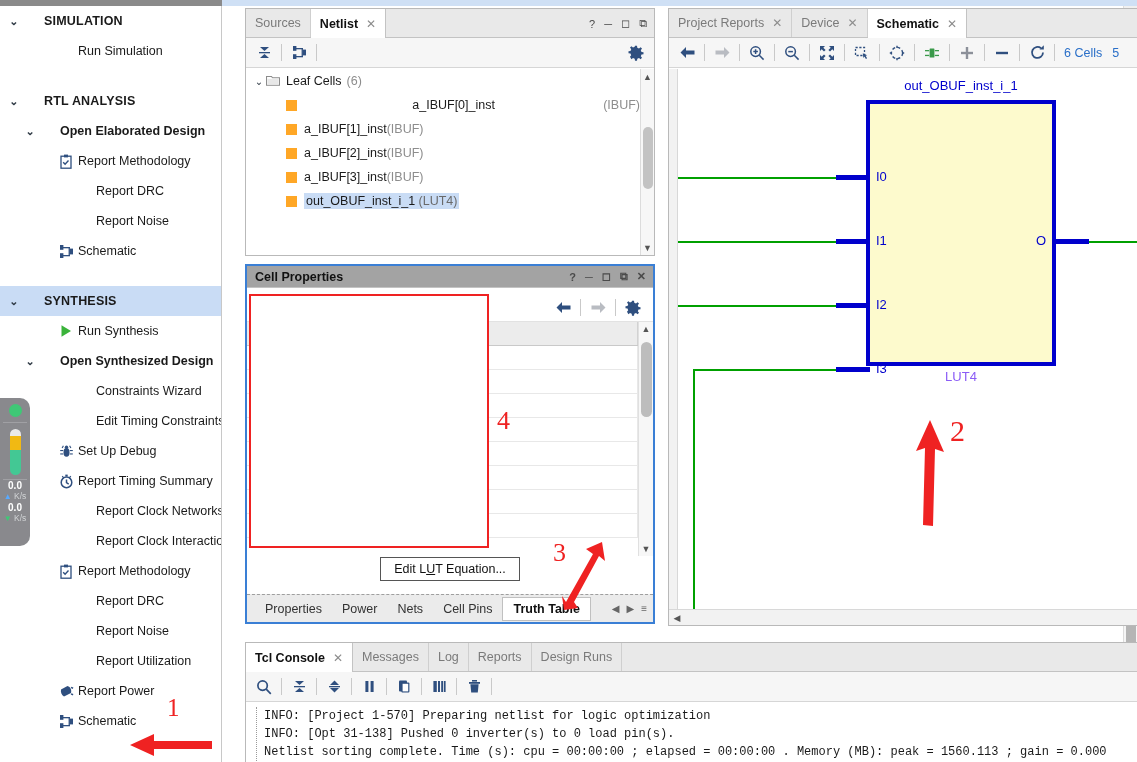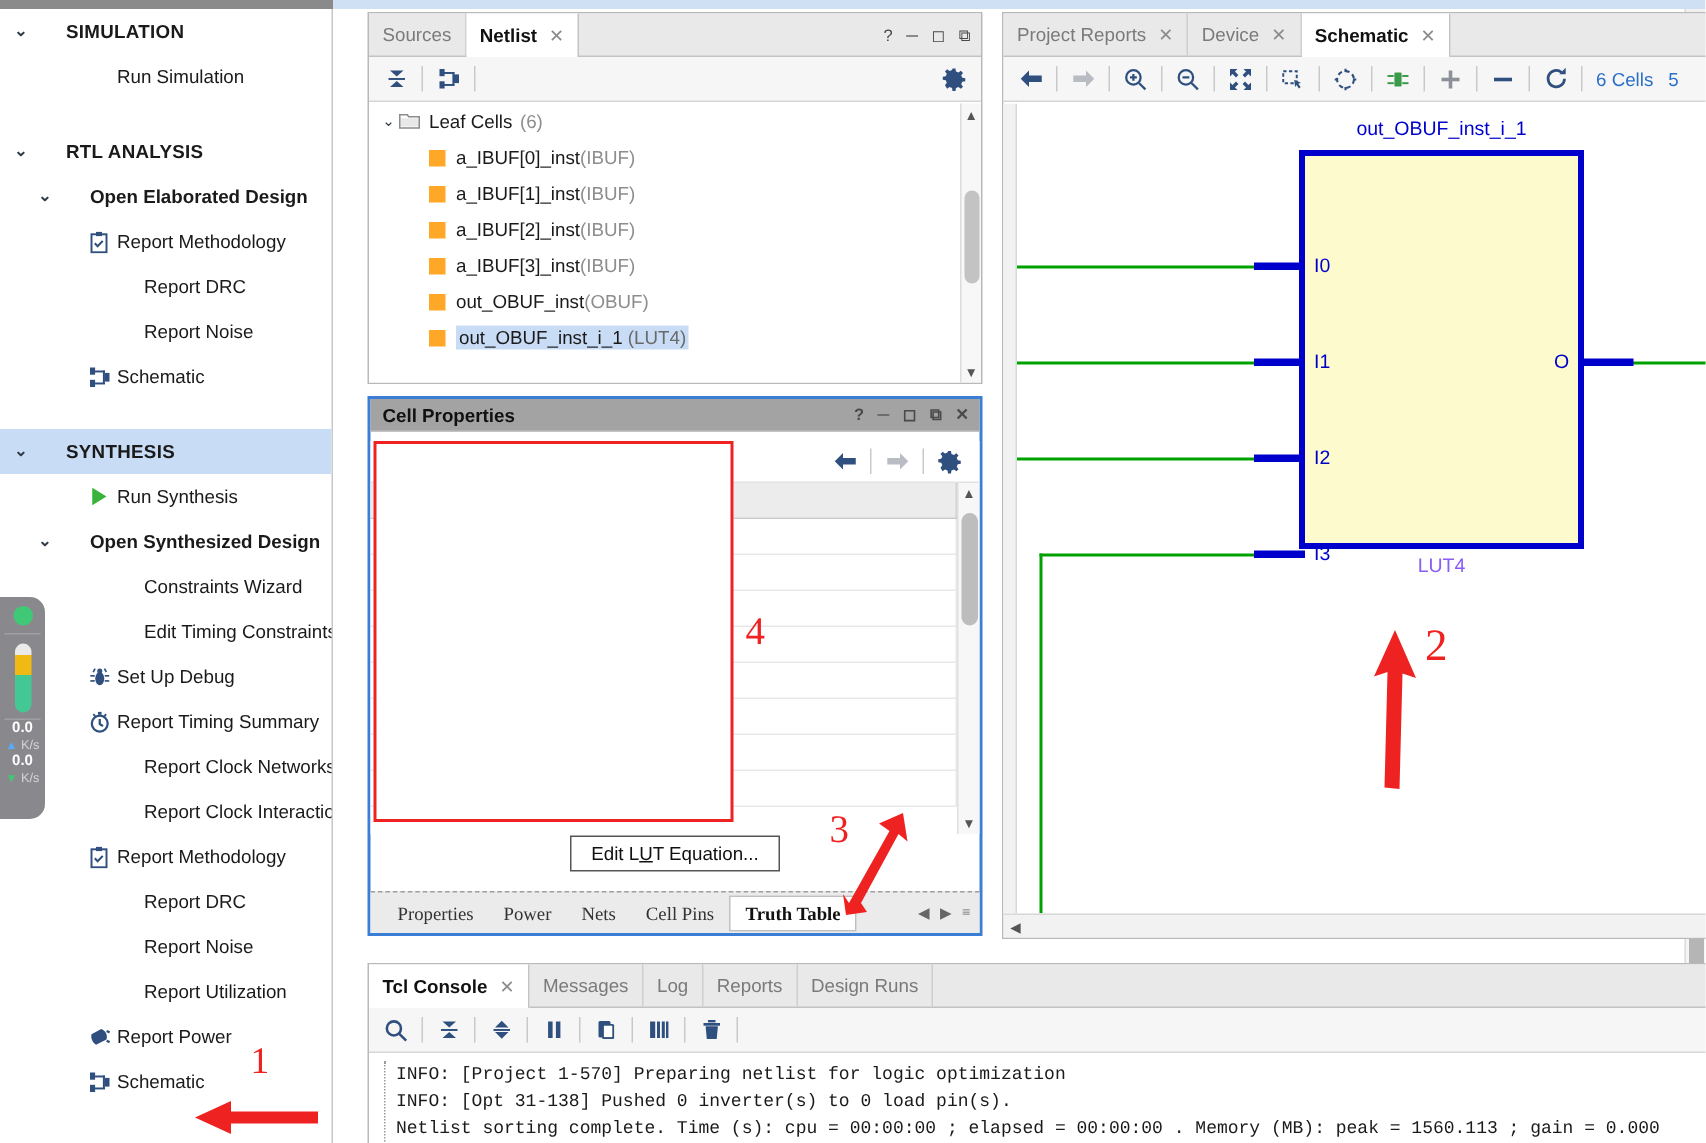--- a/index.html
+++ b/index.html
@@ -558,7 +558,7 @@
           <span>Leaf Cells</span>
           <span class="dim" style="margin-left:5px;">(6)</span>
         </div>
-        <div class="tree-row" style="padding-left: 38px;">
+        <div class="tree-row" style="padding-left: 38px; justify-content: space-between;">
           <span class="orange-sq"></span>
           <span>a_IBUF[0]_inst</span> 
           <span class="dim">(IBUF)</span>

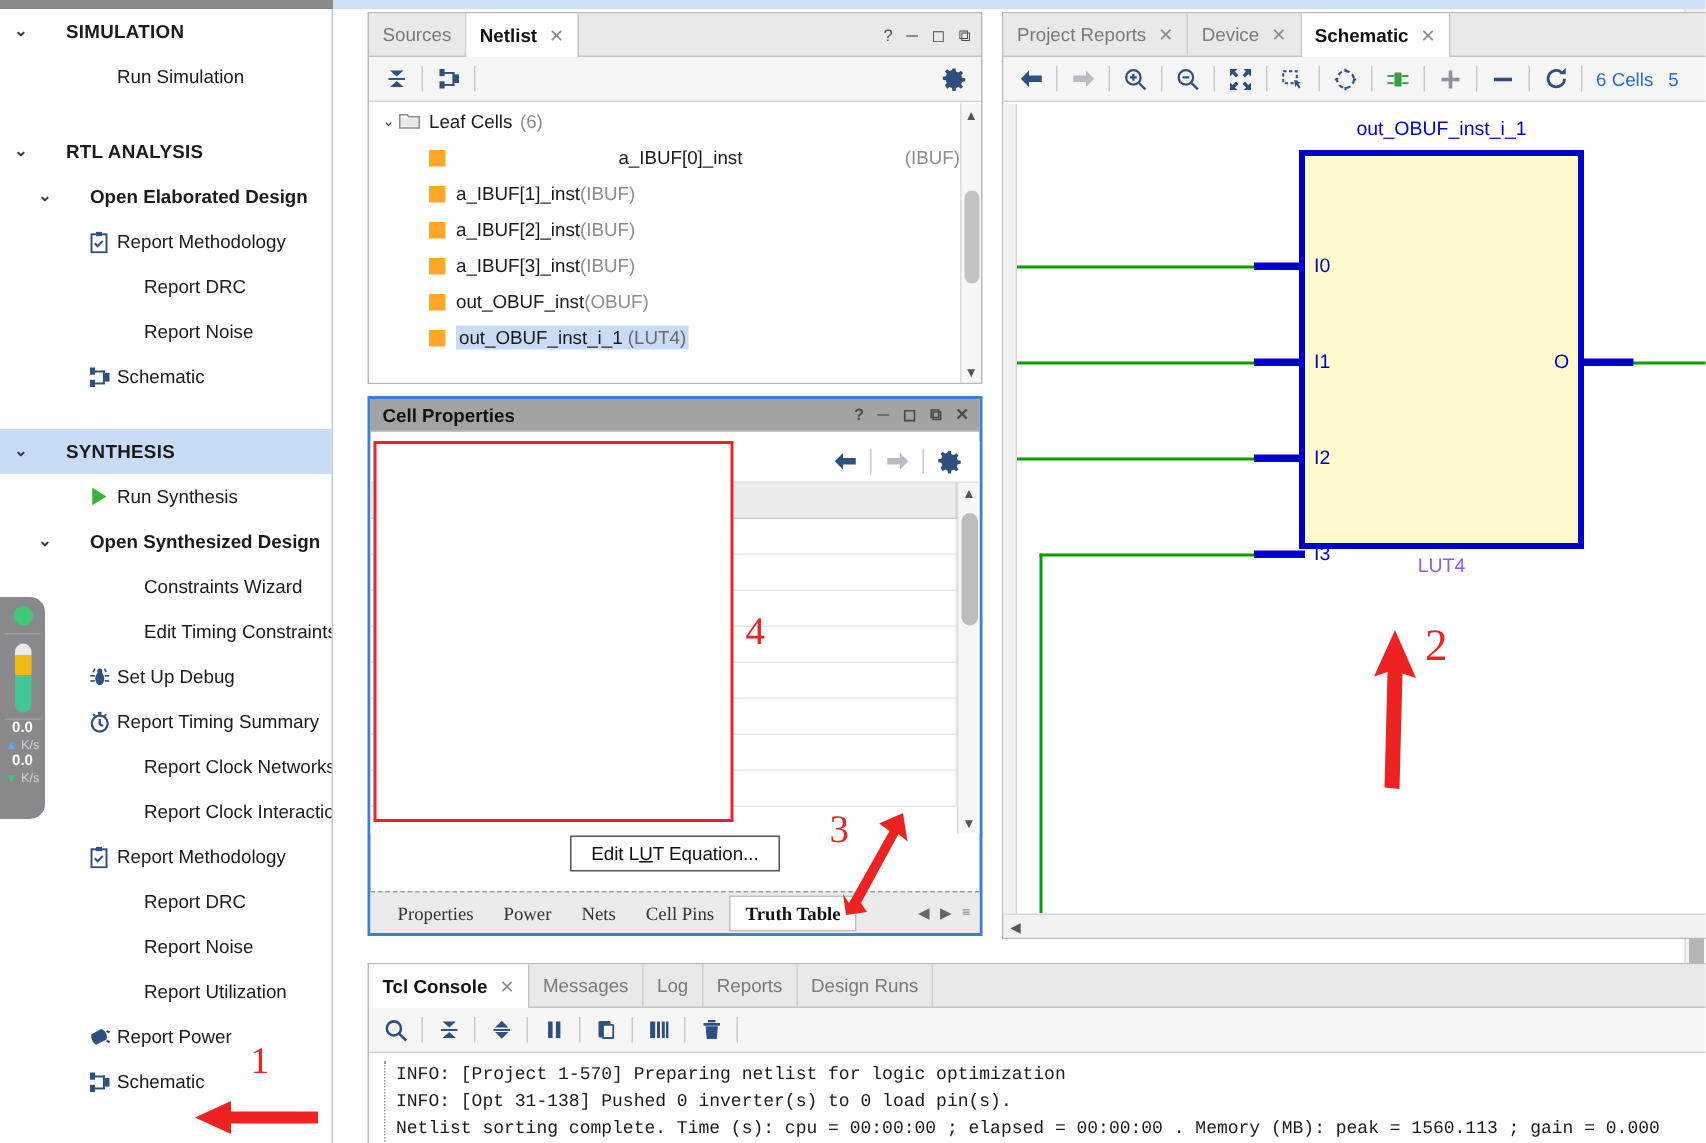--- a/index.html
+++ b/index.html
@@ -580,11 +580,6 @@
         </div>
         <div class="tree-row" style="padding-left: 38px;">
           <span class="orange-sq"></span>
-          <span>out_OBUF_inst</span> 
-          <span class="dim">(OBUF)</span>
-        </div>
-        <div class="tree-row" style="padding-left: 38px;">
-          <span class="orange-sq"></span>
           <span class="hl">out_OBUF_inst_i_1 <span style="color:#6a6a6a;">(LUT4)</span></span>
         </div>
       </div>

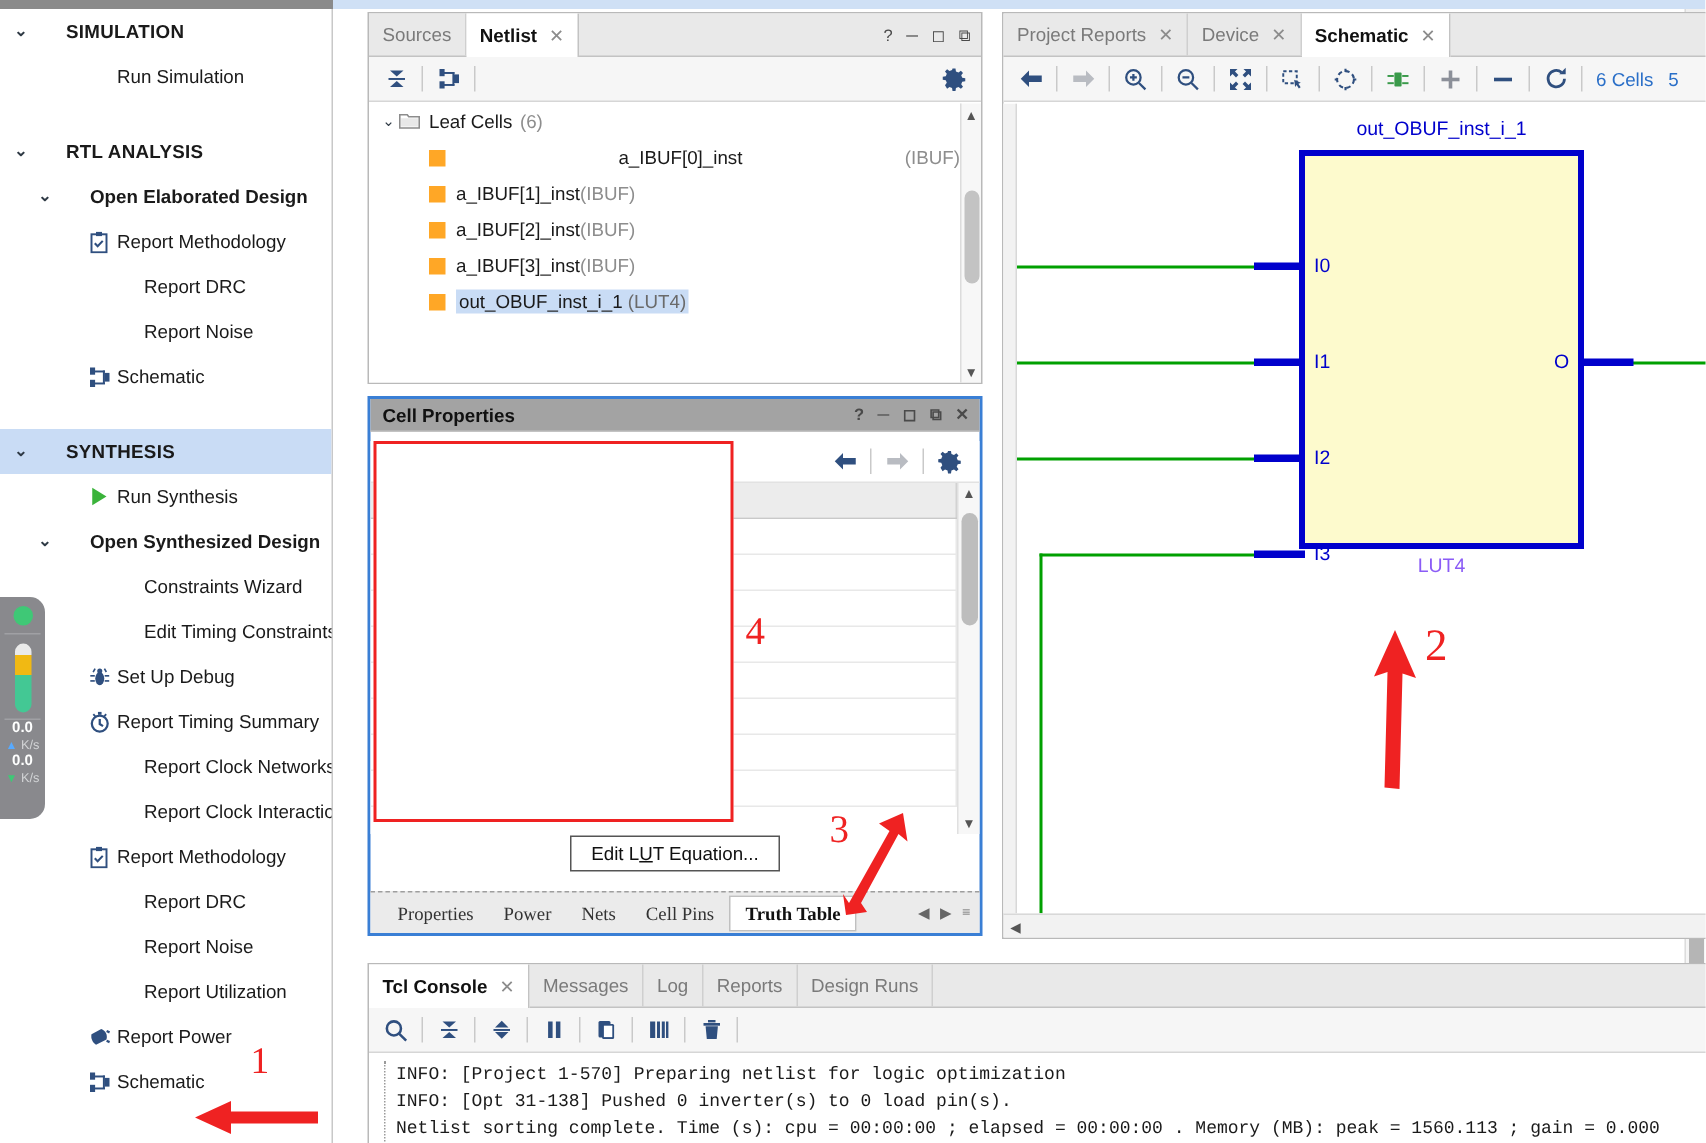--- a/index.html
+++ b/index.html
@@ -222,7 +222,6 @@
     border-top: 1px dashed #9e9e9e;
     display: flex; align-items: center;
     padding-left: 8px;
-    font-family: Liberation Serif, serif;
   }
   .cpt { padding: 0 10px; font-size: 12.5px; color: #333; line-height: 22px; }
   .cpt.active { background: #fff; border: 1px solid #c0c0c0; font-weight: bold; color:#111; }

